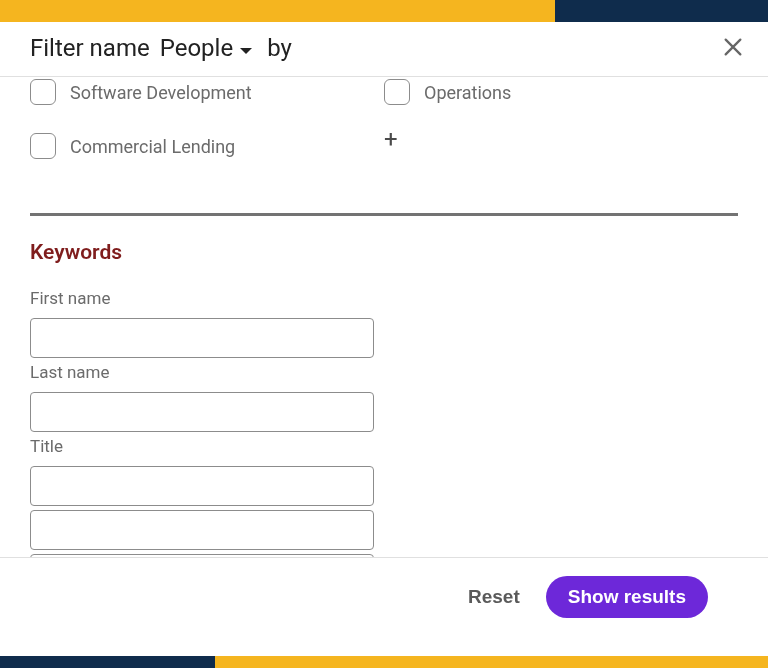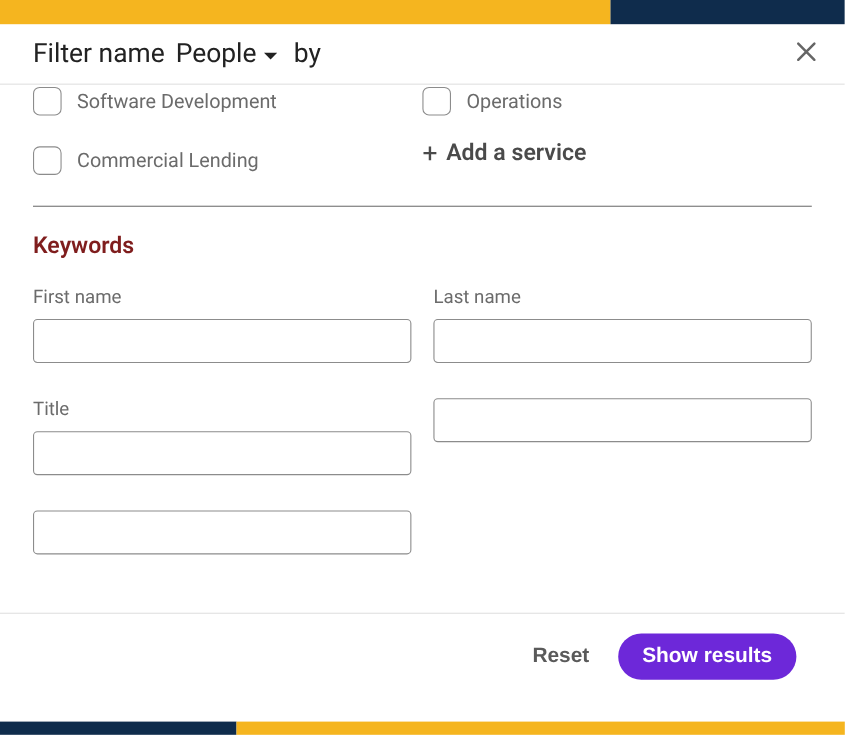--- a/index.html
+++ b/index.html
@@ -20,7 +20,7 @@
   .scroll-area::-webkit-scrollbar-track { background: #f7f7f7; }
   .scroll-area::-webkit-scrollbar-thumb { background: #c2c2c2; }
   .scroll-area::-webkit-scrollbar-button:single-button { background: #f7f7f7; height: 17px; width: 17px; display: block; }
-  .checkbox-grid { display: flex; flex-wrap: wrap; padding-bottom: 0; border-bottom: 1px solid #737373; }
+  .checkbox-grid { display: flex; flex-wrap: wrap; padding-bottom: 26px; border-bottom: 3px solid #737373; }
   .checkbox-col { width: 50%; }
   .checkbox-row { display: flex; align-items: center; margin-bottom: 28px; }
   .checkbox-row.cut { margin-top: -6px; }

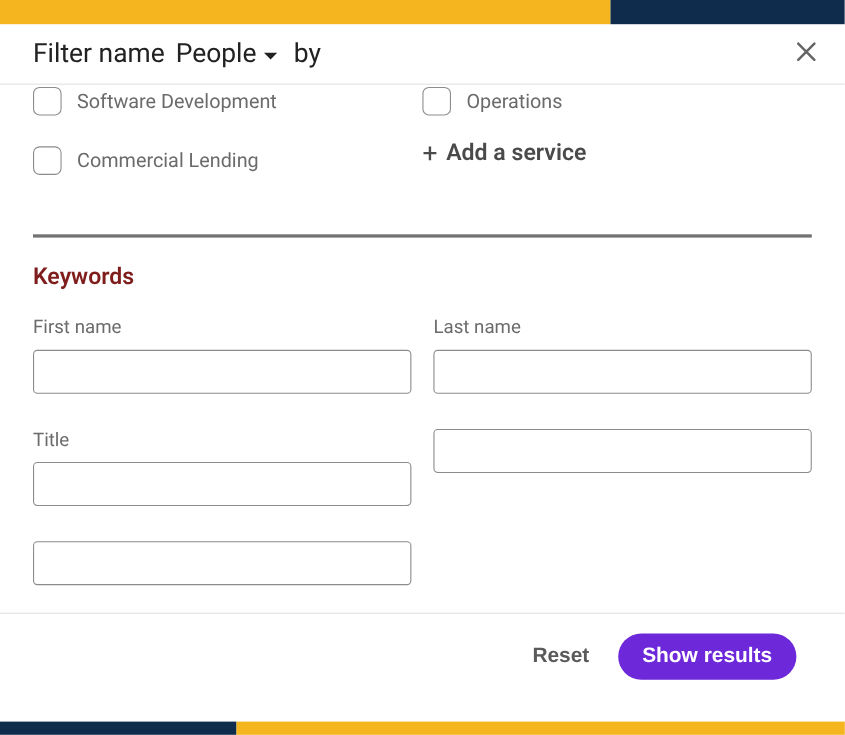--- a/index.html
+++ b/index.html
@@ -88,7 +88,6 @@
       </div>
       <div class="add-service">
         <span class="plus">+</span>
-        <span>Add a service</span>
       </div>
     </div>
   </div>

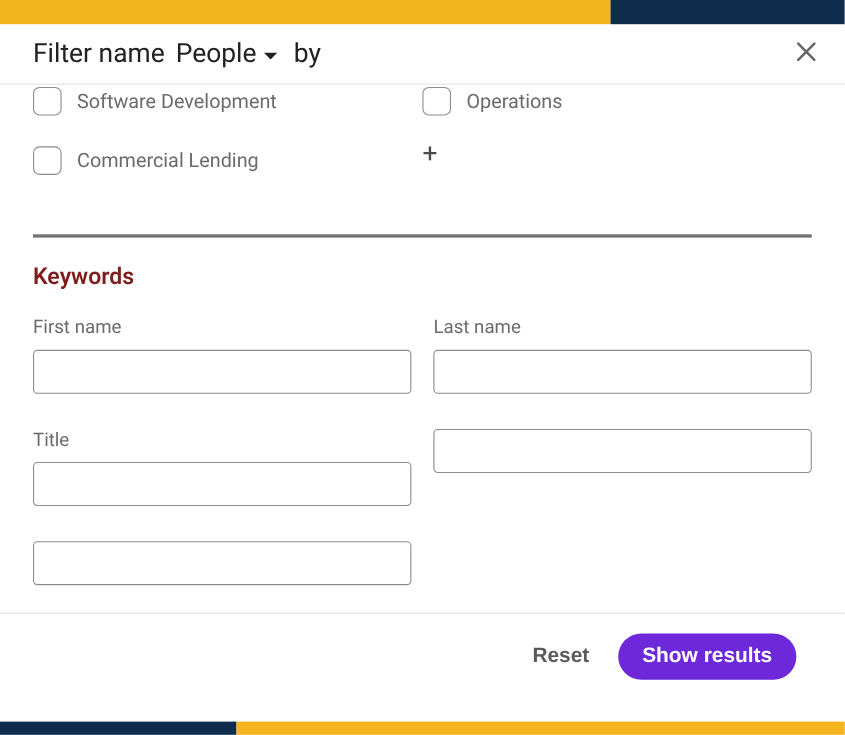--- a/index.html
+++ b/index.html
@@ -29,7 +29,7 @@
   .add-service { display: flex; align-items: center; font-size: 21px; font-weight: 600; color: #4a4a4a; cursor: pointer; margin-top: -6px; margin-bottom: 28px; }
   .add-service .plus { font-size: 24px; font-weight: 400; margin-right: 8px; line-height: 1; }
   .section-title { font-size: 21px; font-weight: 600; color: #7f1d1d; margin-top: 24px; margin-bottom: 24px; }
-  .field-grid { display: flex; flex-wrap: wrap; gap: 32px 20px; }
+  .field-grid { display: flex; flex-wrap: wrap; gap: 4px 20px; flex-direction: column; }
   .field { width: calc(50% - 10px); }
   .field.full-left { width: calc(50% - 10px); }
   .field label { display: block; font-size: 17px; color: #6b6b6b; margin-bottom: 10px; }

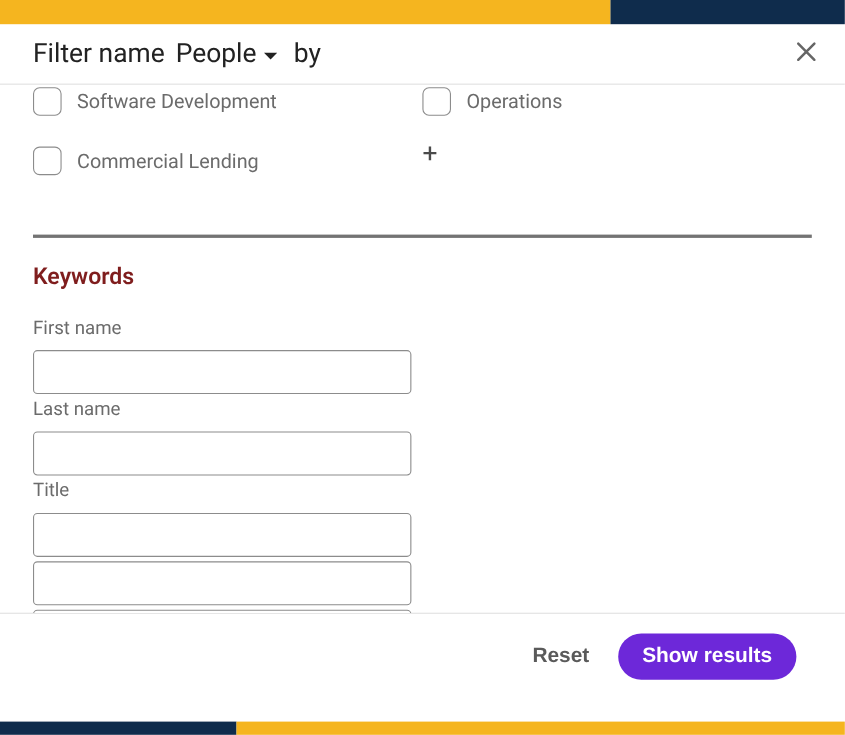--- a/index.html
+++ b/index.html
@@ -34,7 +34,7 @@
   .field.full-left { width: calc(50% - 10px); }
   .field label { display: block; font-size: 17px; color: #6b6b6b; margin-bottom: 10px; }
   .field input { width: 100%; height: 40px; border: 1.5px solid #8c8c8c; border-radius: 4px; padding: 0 10px; font-size: 16px; background: #fff; }
-  .footer { border-top: 1px solid #e0e0e0; height: 78px; display: flex; align-items: center; justify-content: flex-end; padding-right: 44px; gap: 26px; }
+  .footer { border-top: 1px solid #e0e0e0; height: 78px; display: flex; align-items: center; justify-content: flex-end; padding-right: 60px; gap: 26px; }
   .reset-btn { font-size: 19px; font-weight: 600; color: #5a5a5a; background: none; border: none; cursor: pointer; }
   .show-btn { font-size: 19px; font-weight: 600; color: #fff; background: #6d28d9; border: none; border-radius: 22px; padding: 10px 22px; cursor: pointer; }
   .bottom-bar { display: flex; height: 12px; width: 100%; position: absolute; bottom: 0; left: 0; }

